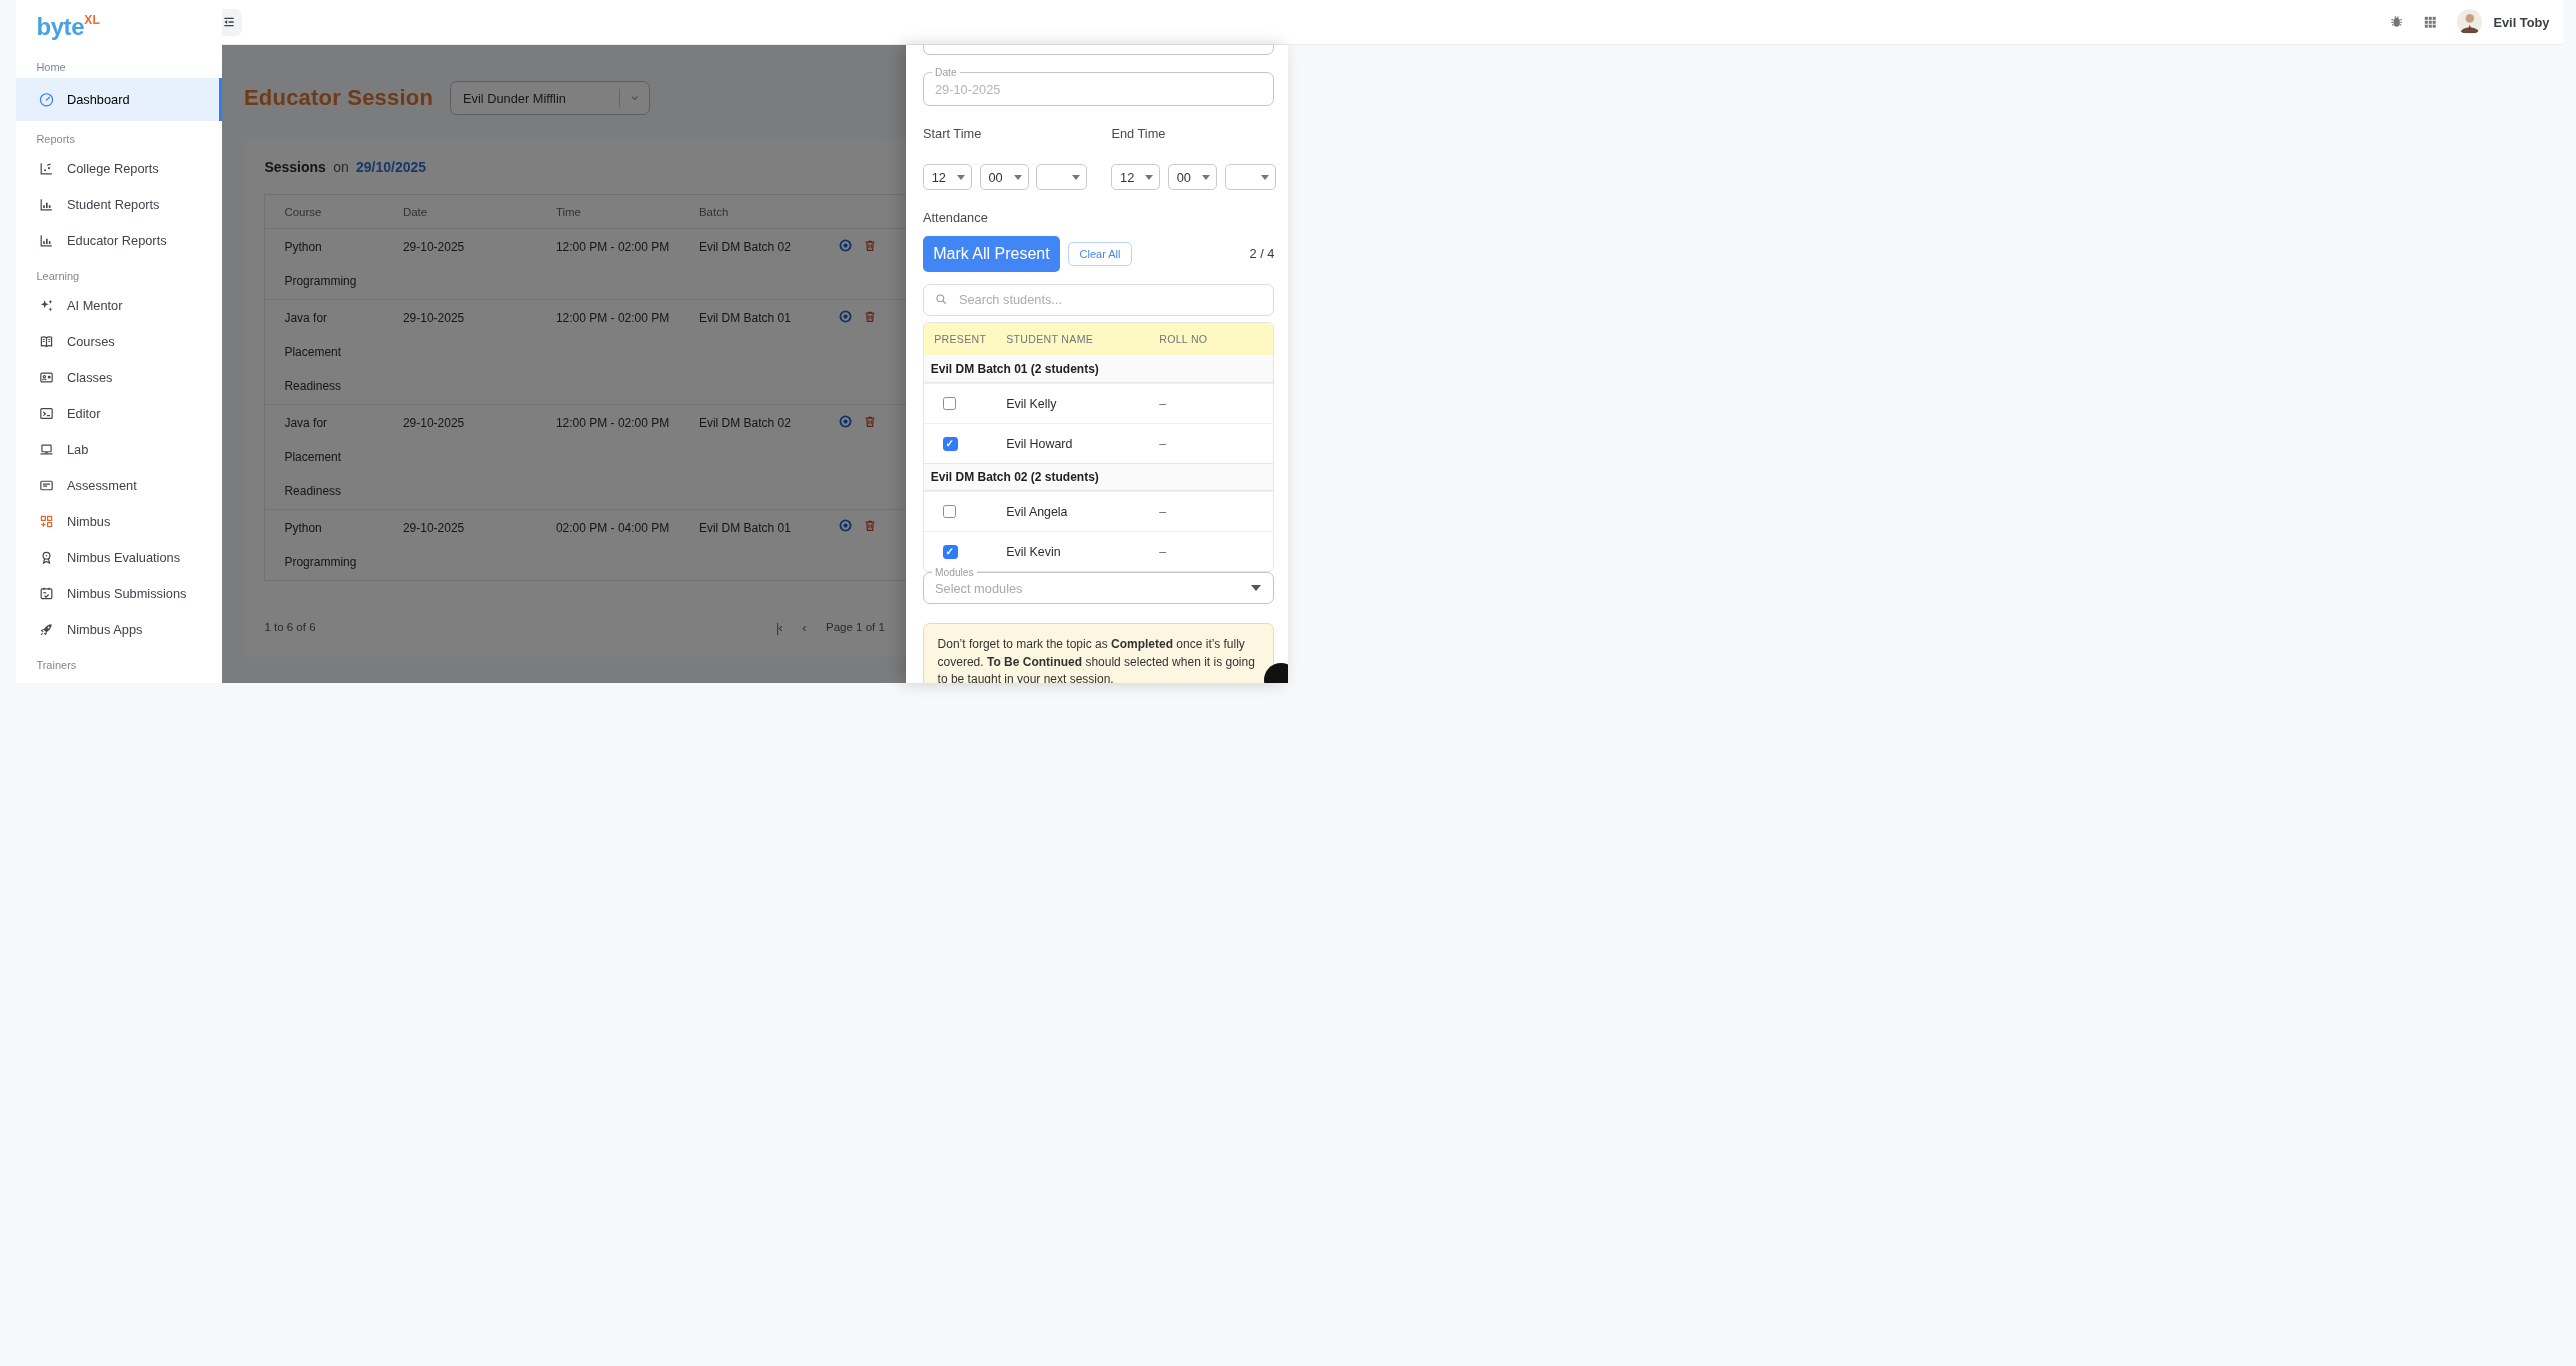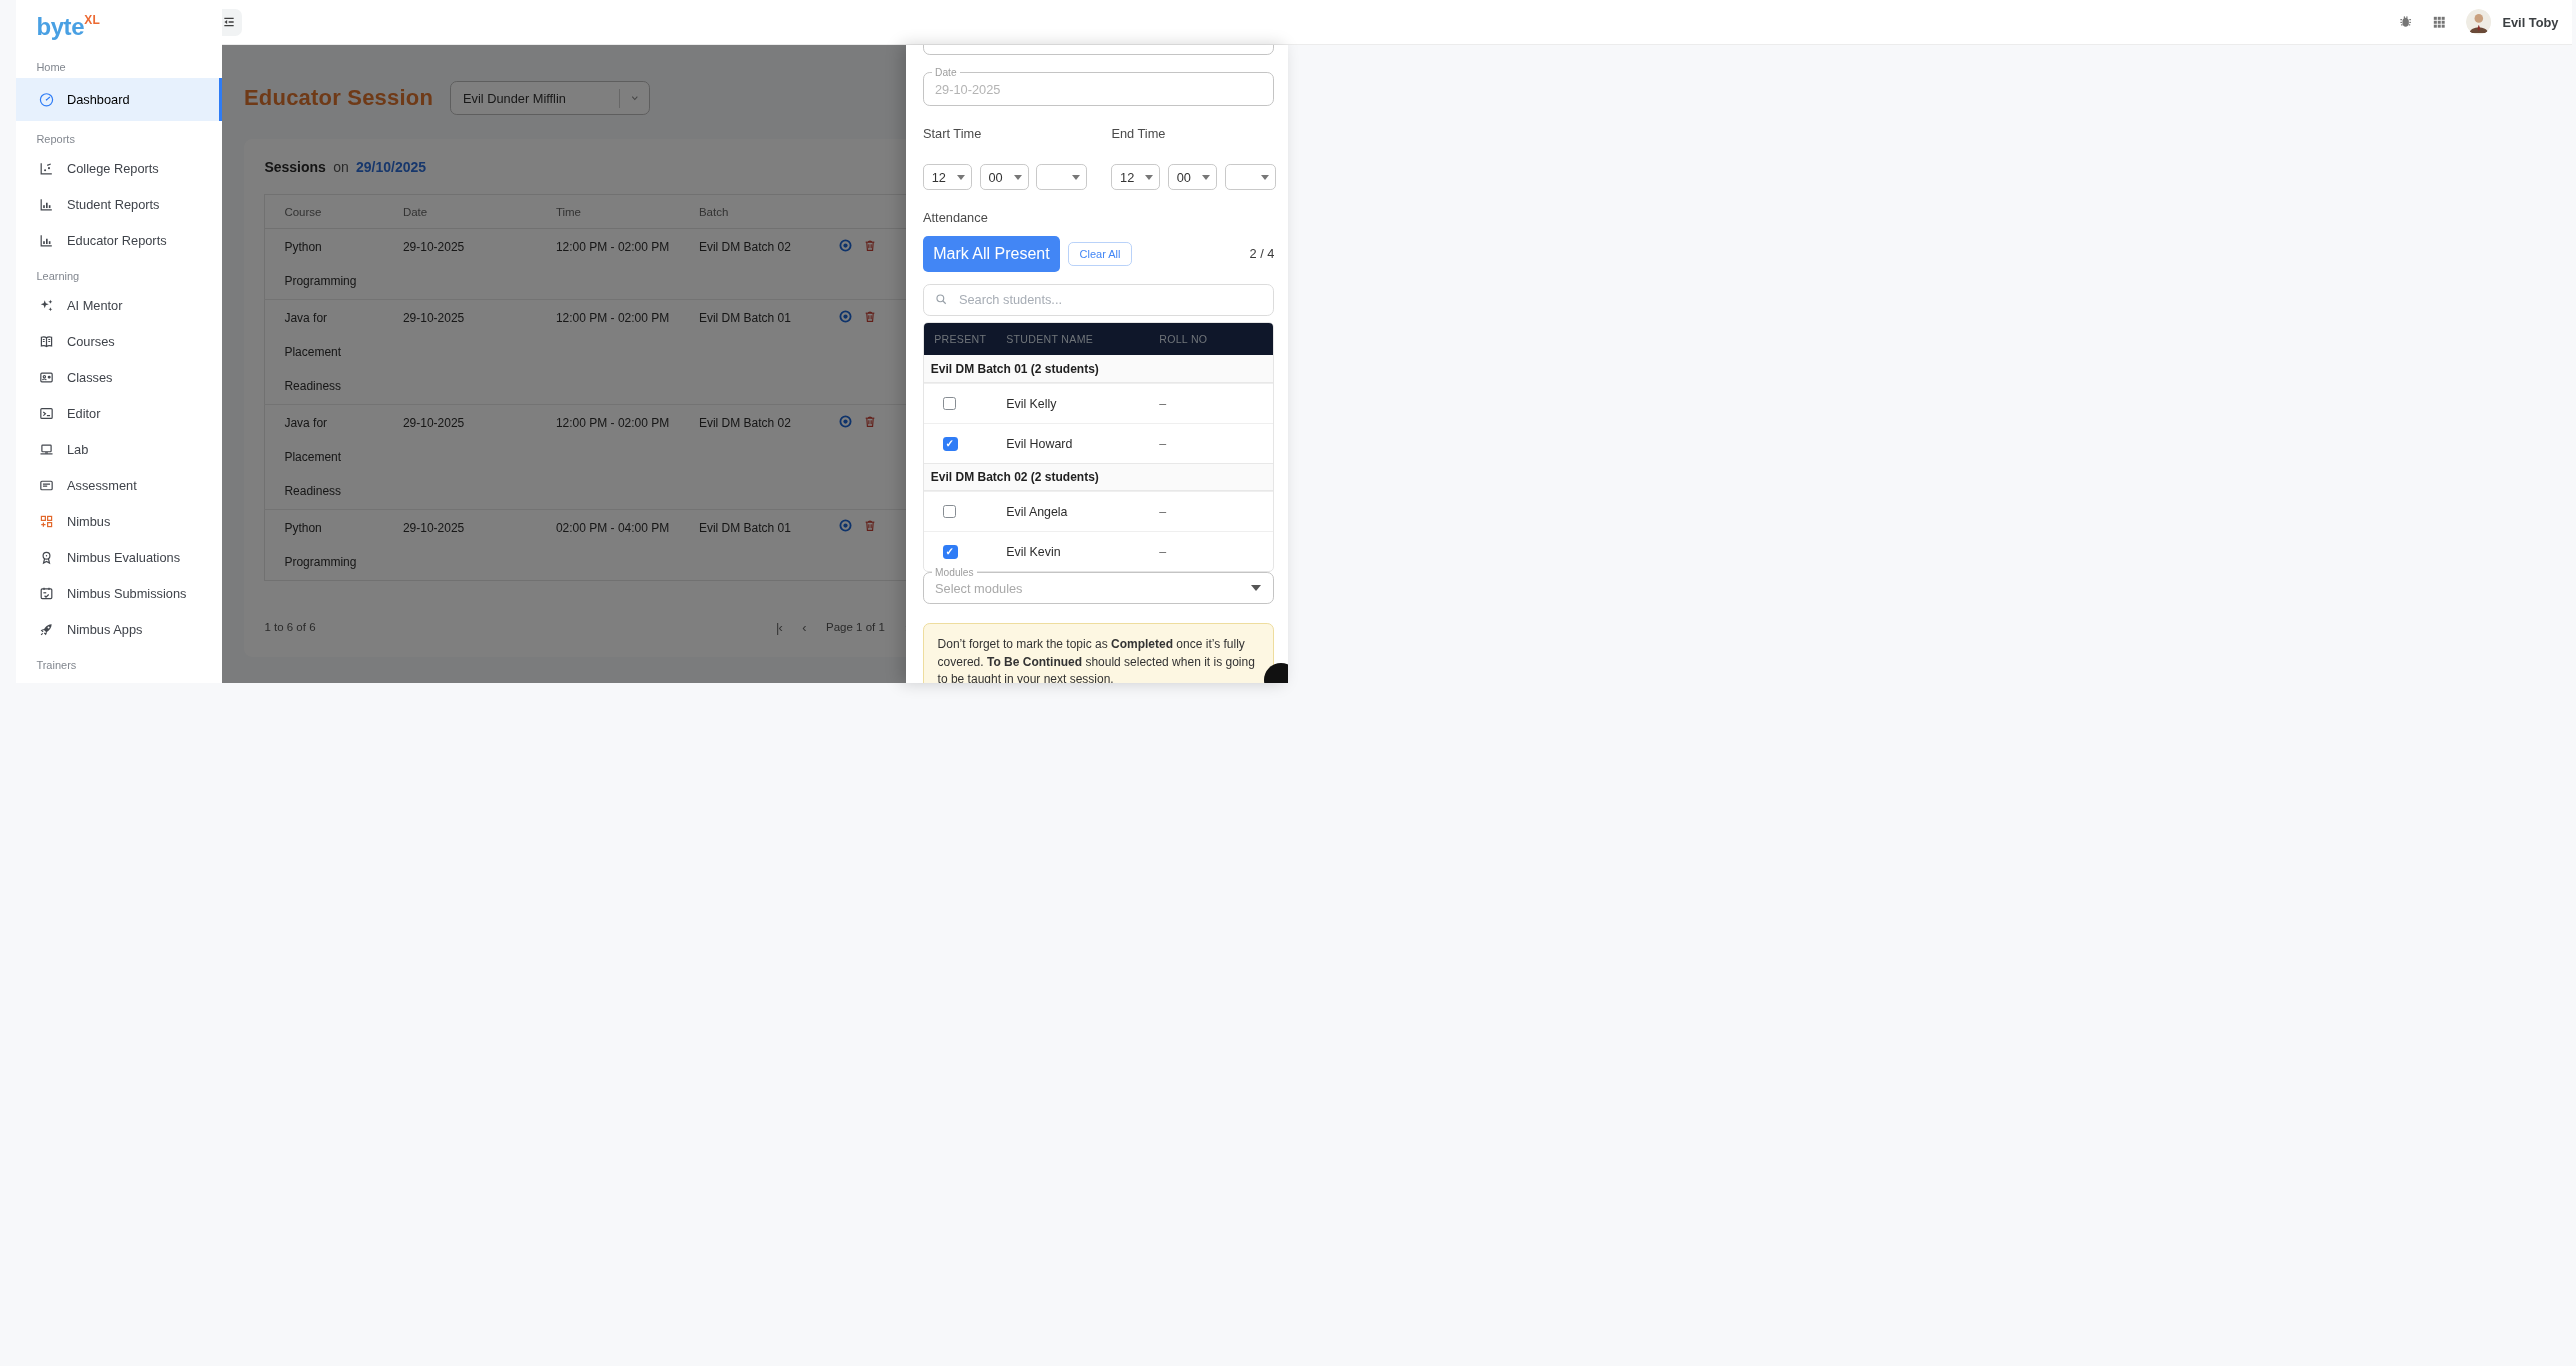--- a/index.html
+++ b/index.html
@@ -21,7 +21,7 @@
   .side-item .ic.orange { color:#e2672a; }
 
   
-  .topbar { position:absolute; left:206px; right:4px; top:0; height:45px; background:#fff; z-index:30; border-bottom:0.9px solid #ececec; display:flex; align-items:center;}
+  .topbar { position:absolute; left:206px; right:13px; top:0; height:45px; background:#fff; z-index:30; border-bottom:0.9px solid #ececec; display:flex; align-items:center;}
   .menu-btn { margin-left:9.4px; width:27px; height:27px; background:#f1f3f4; border-radius:6.8px; display:flex; align-items:center; justify-content:center; cursor:pointer; border:none;}
   .top-right { margin-left:auto; display:flex; align-items:center; padding-right:13.6px; }
   .tb-ic { color:#757575; cursor:pointer; }

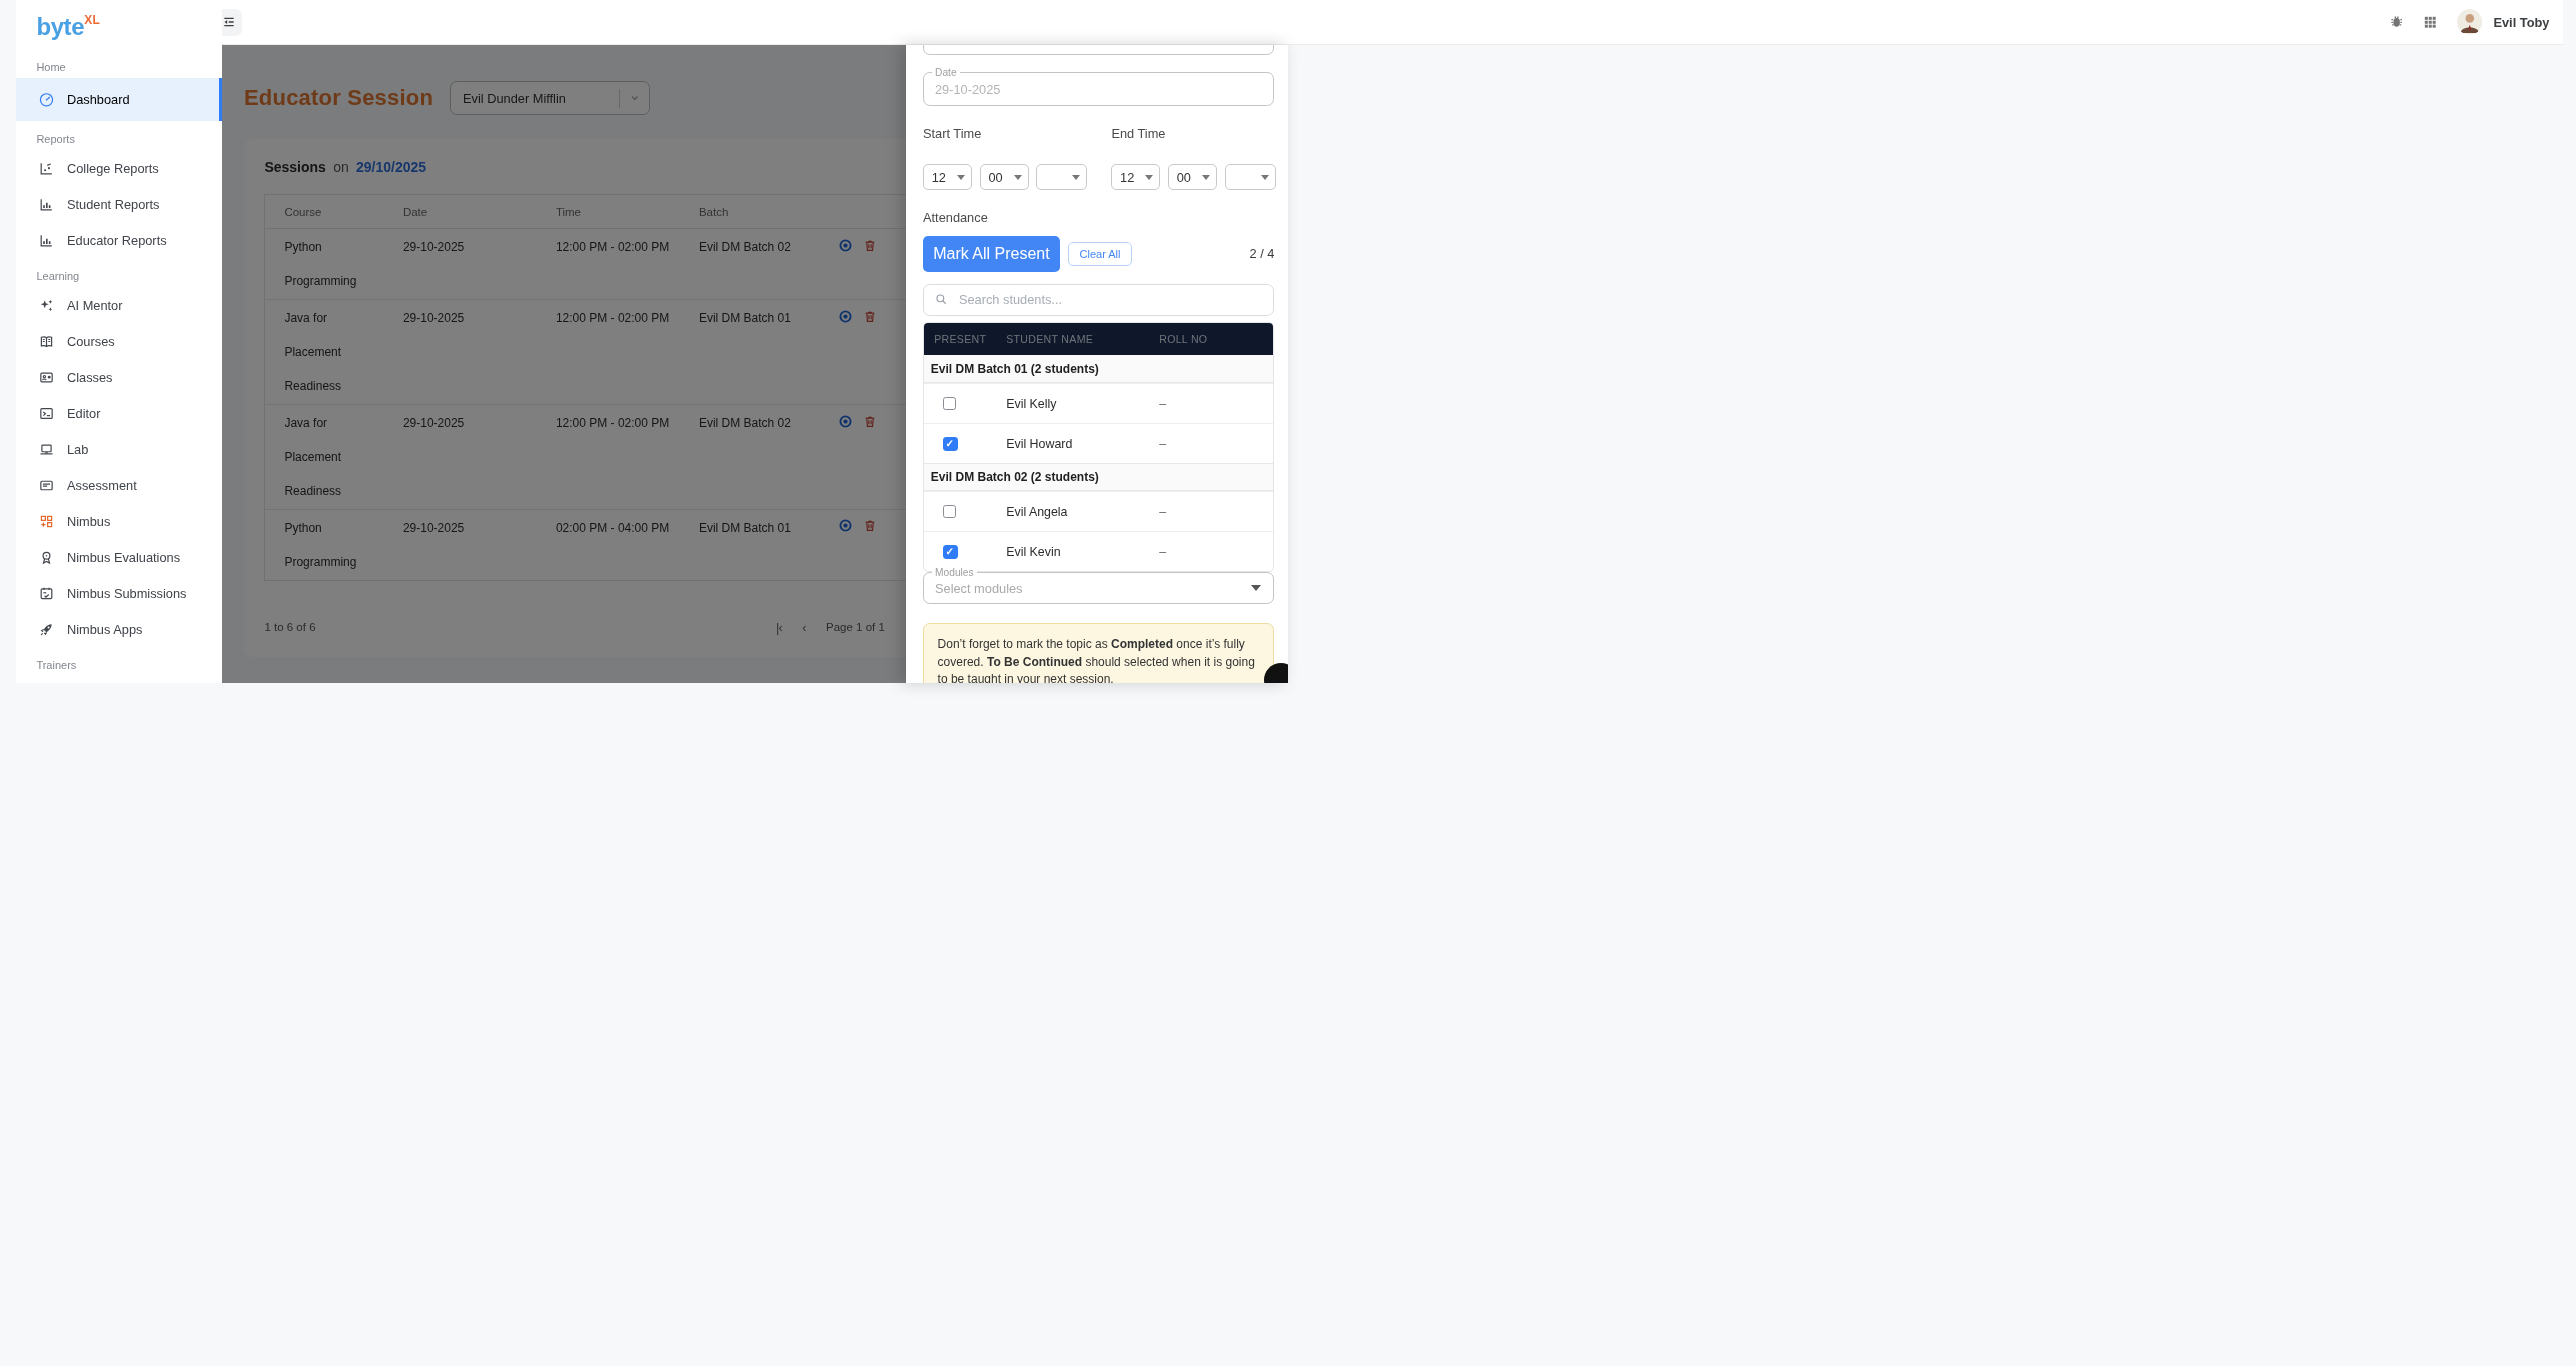--- a/index.html
+++ b/index.html
@@ -81,7 +81,7 @@
   .search-box .ph { margin-left:10.2px; font-size:12.8px; color:#a7adb5; }
   .stable { margin-top:6.8px; border:0.9px solid #e5e5e5; border-radius:5.1px; overflow:hidden; }
   .srow { display:grid; grid-template-columns:72px 153px 1fr; align-items:center; }
-  .shead { height:32px; background:#0f172a; font-size:10.6px; color:#70757a; letter-spacing:0.3px; }
+  .shead { height:32px; background:#fef9c3; font-size:10.6px; color:#70757a; letter-spacing:0.3px; }
   .shead > div { padding-left:10.2px; }
   .group-row { height:28px; display:flex; align-items:center; background:#fafafa; border-top:0.9px solid #e8e8e8; border-bottom:0.9px solid #e8e8e8; font-size:12px; font-weight:bold; color:#1f1f1f; padding-left:6.8px; }
   .stud-row { height:40px; border-top:0.9px solid #efefef; font-size:12.4px; color:#2c2c2c; }

